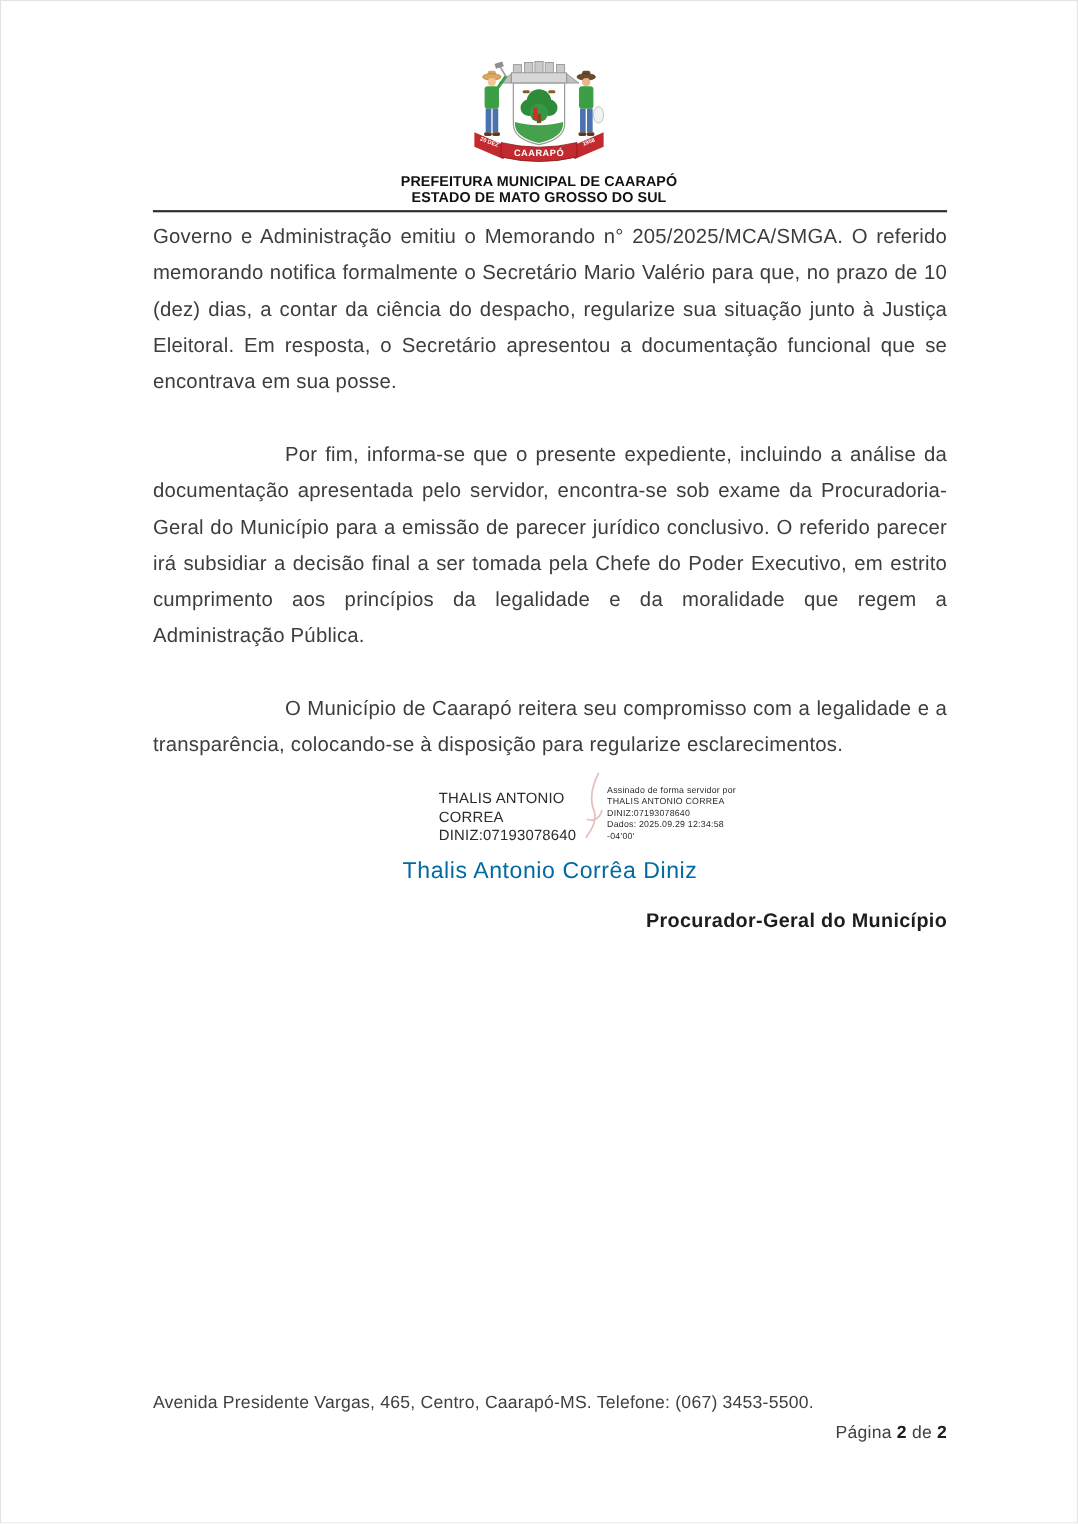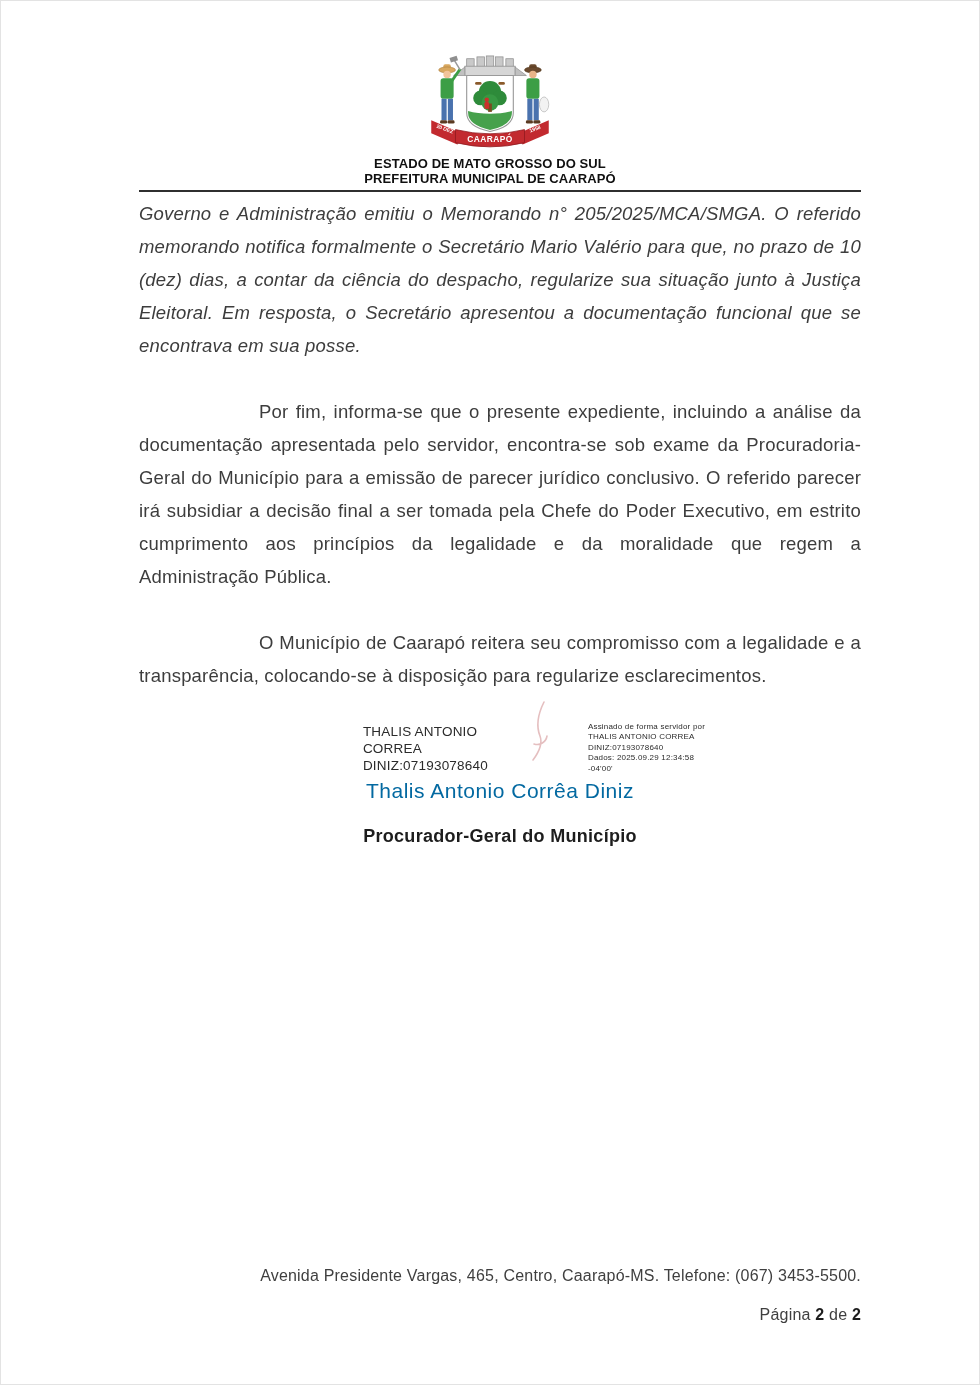--- a/index.html
+++ b/index.html
@@ -172,8 +172,8 @@
         </g>
       </svg>
     </div>
+    <div class="hdr-line">PREFEITURA MUNICIPAL DE CAARAPÓ</div>
     <div class="hdr-line">ESTADO DE MATO GROSSO DO SUL</div>
-    <div class="hdr-line">PREFEITURA MUNICIPAL DE CAARAPÓ</div>
   </header>
 
   <hr class="rule">

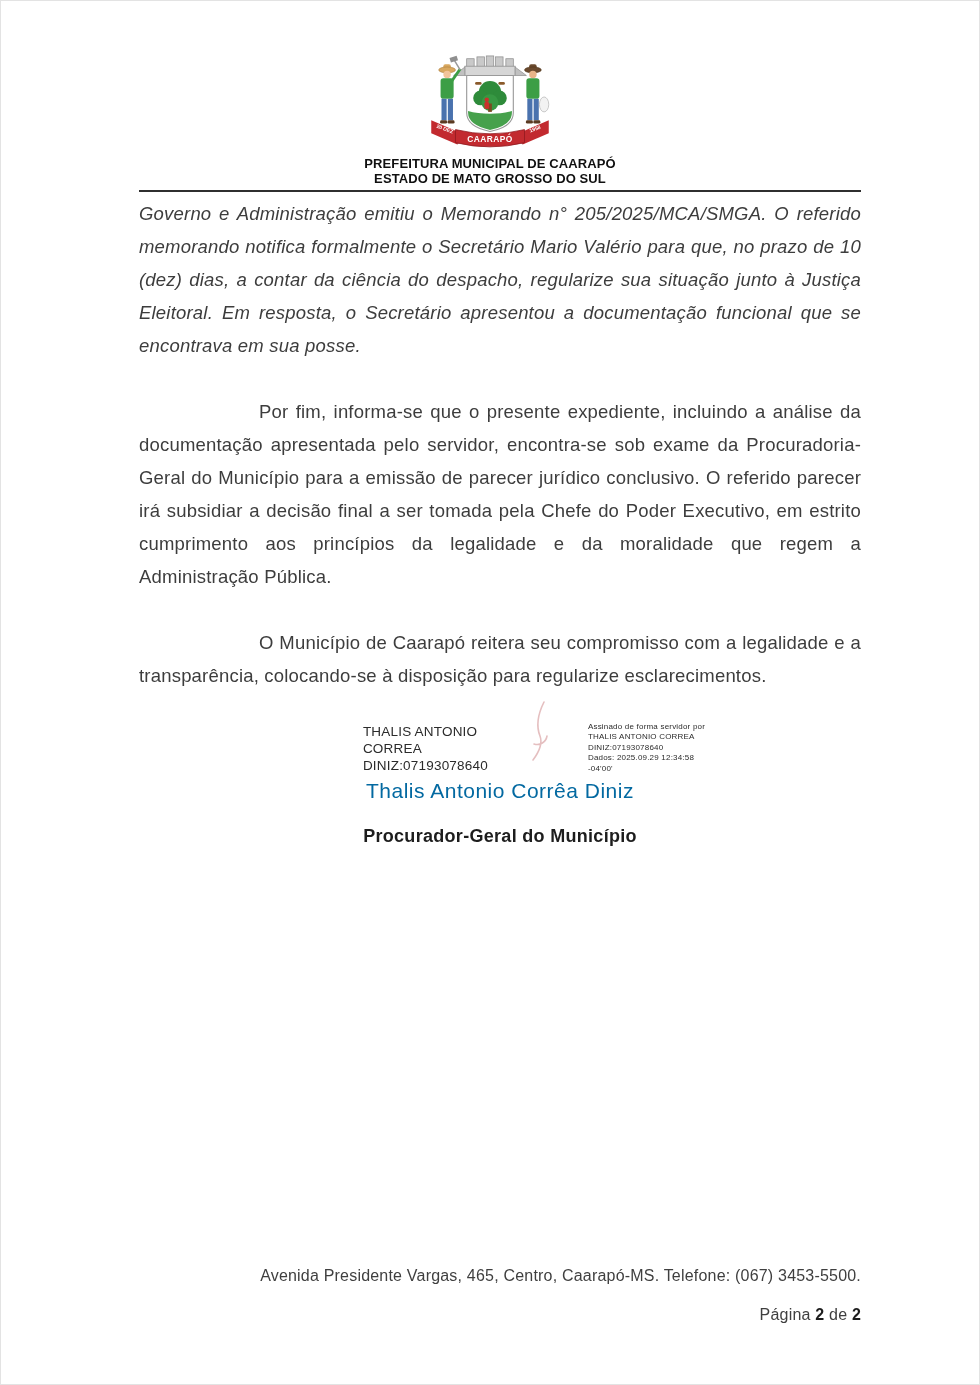--- a/index.html
+++ b/index.html
@@ -41,7 +41,7 @@
     font-weight: 400;
   }
   p.para { margin: 33px 0 0 0; text-align: justify; }
-  p.para.first { margin-top: 5px; font-style: italic; }
+  p.para.first { margin-top: 5px; }
   .indent { text-indent: 120px; }
   .closing { margin: 33px 0 0 0; text-indent: 120px; }
 

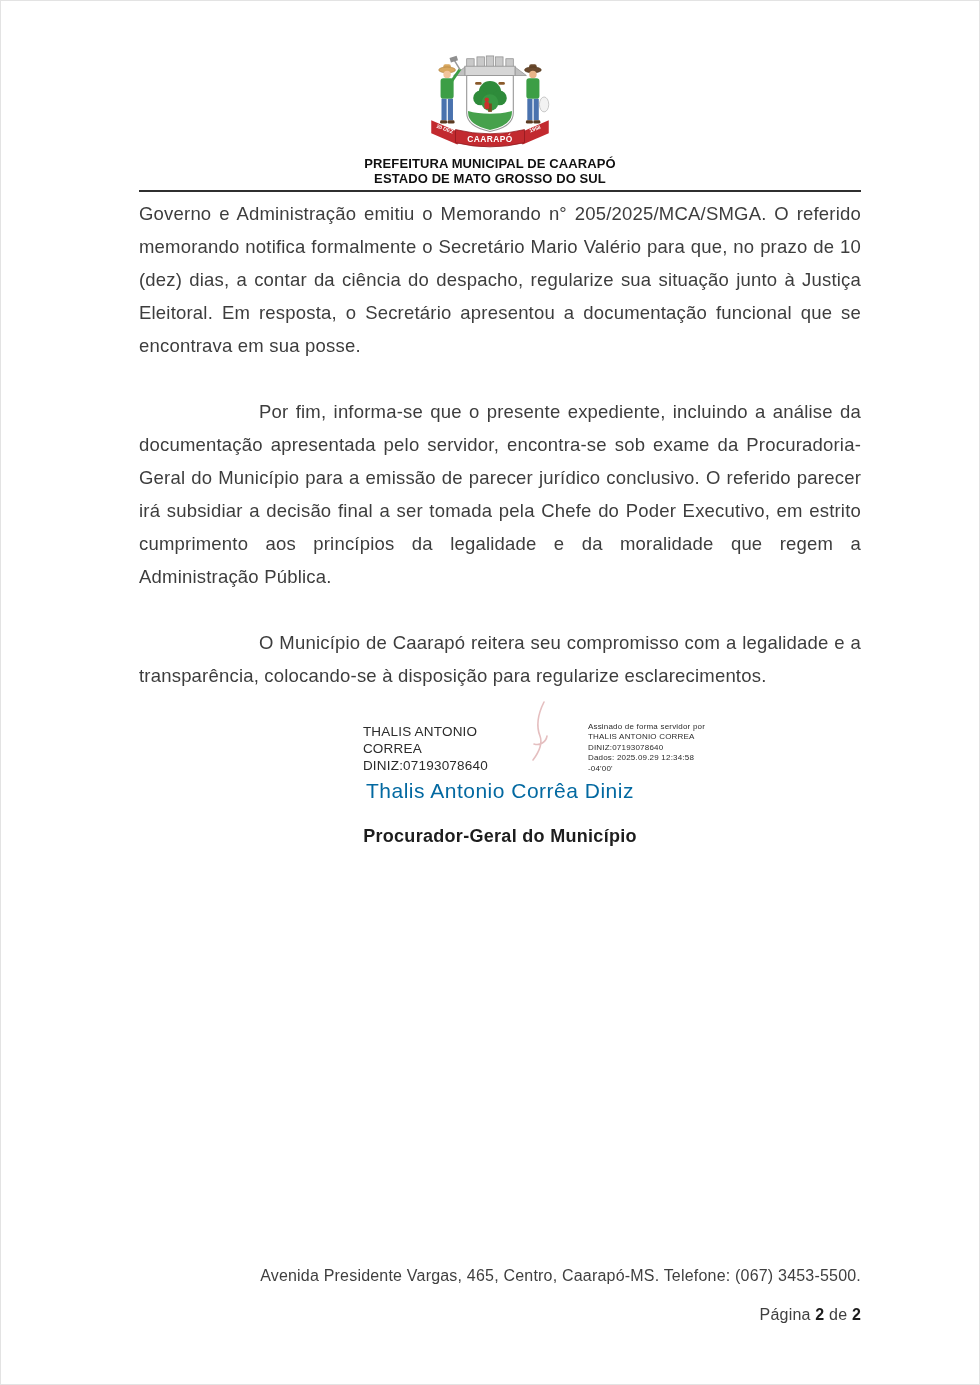--- a/index.html
+++ b/index.html
@@ -49,10 +49,9 @@
   .sig-area { margin-top: 8px; text-align: center; }
   .digital-sig {
     display: inline-flex;
-    align-items: flex-end;
+    align-items: center;
     text-align: left;
     transform: translateX(34px);
-    gap: 36px;
   }
   .cert-left {
     font-size: 13.5px;

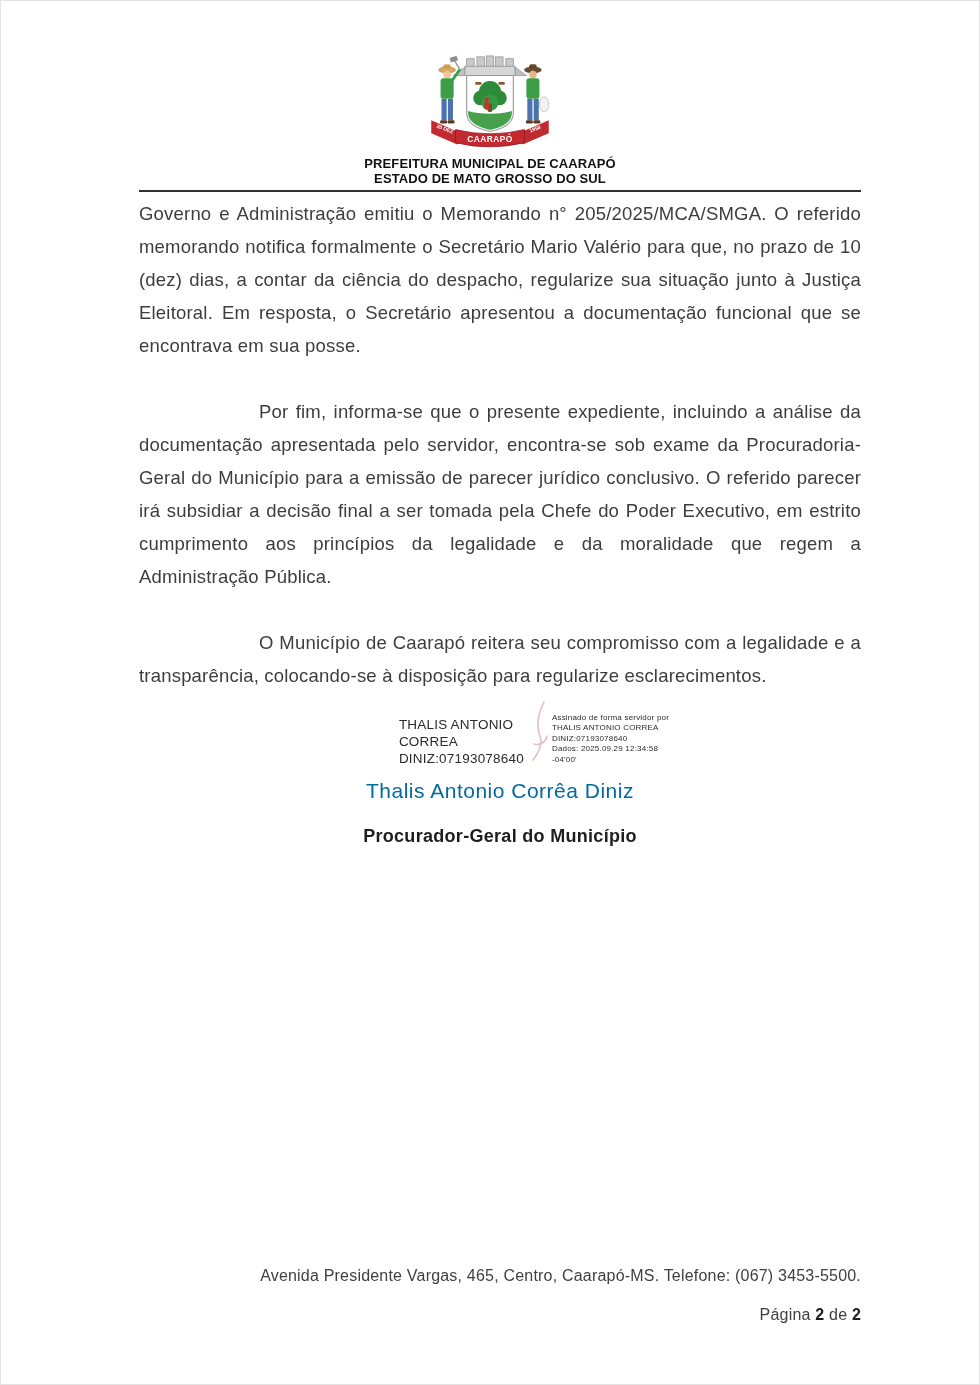--- a/index.html
+++ b/index.html
@@ -79,6 +79,7 @@
     color: #1d1d1d;
     letter-spacing: 0.3px;
     margin-top: 13px;
+    text-align: right;
   }
 
   

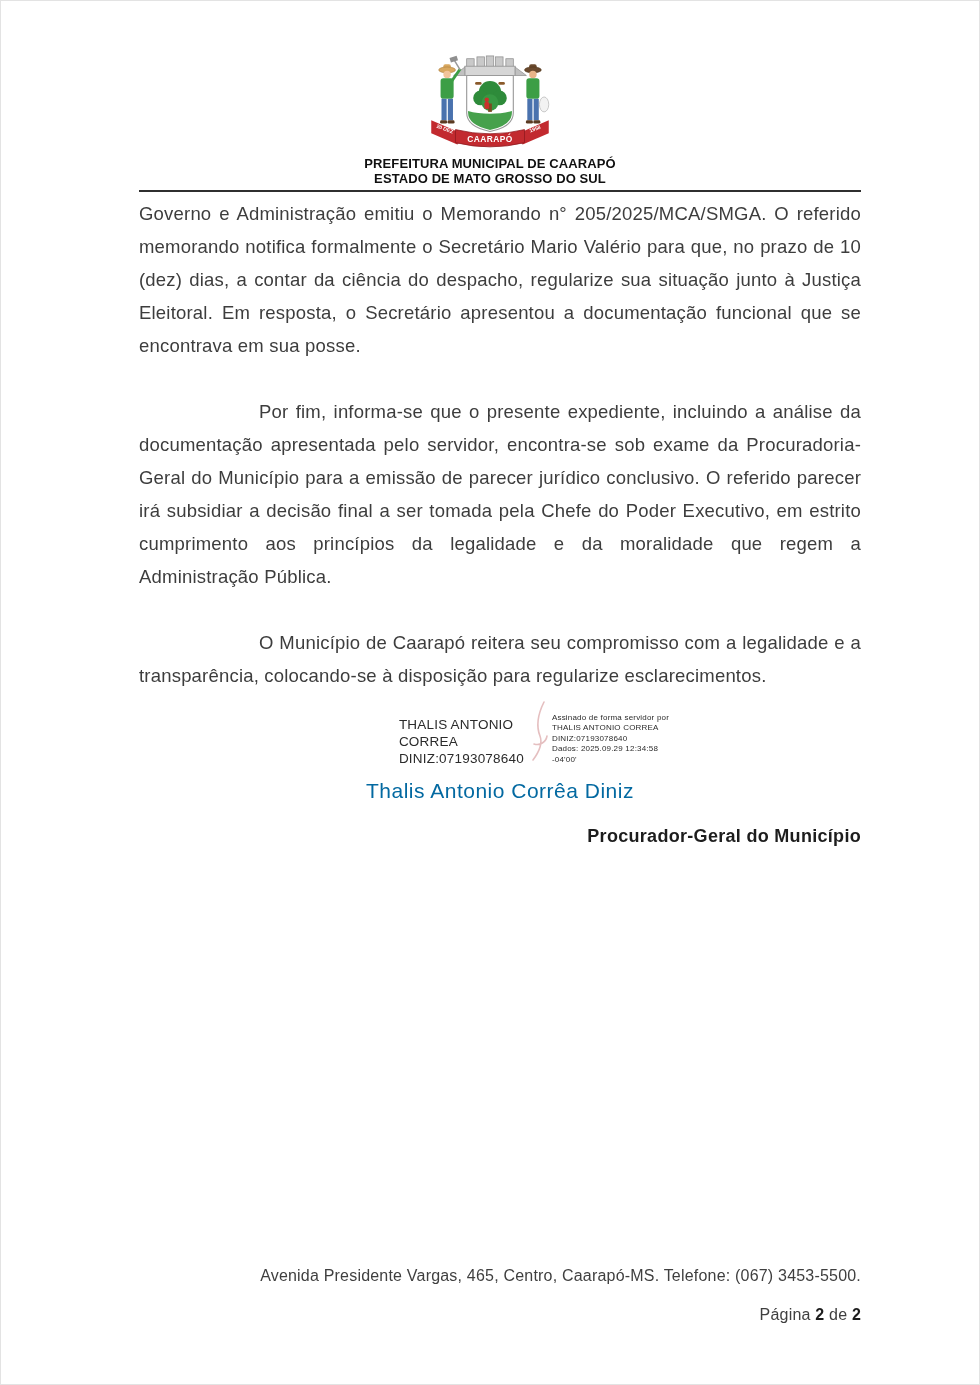--- a/index.html
+++ b/index.html
@@ -92,7 +92,7 @@
     color: #3f3f3f;
     letter-spacing: 0.2px;
   }
-  .footer-center { text-align: right; line-height: 23px; }
+  .footer-center { text-align: left; line-height: 23px; }
   .pagenum { text-align: right; margin-top: 19px; color: #3f3f3f; }
   .pagenum .b { font-weight: 700; color: #1d1d1d; }
 </style>

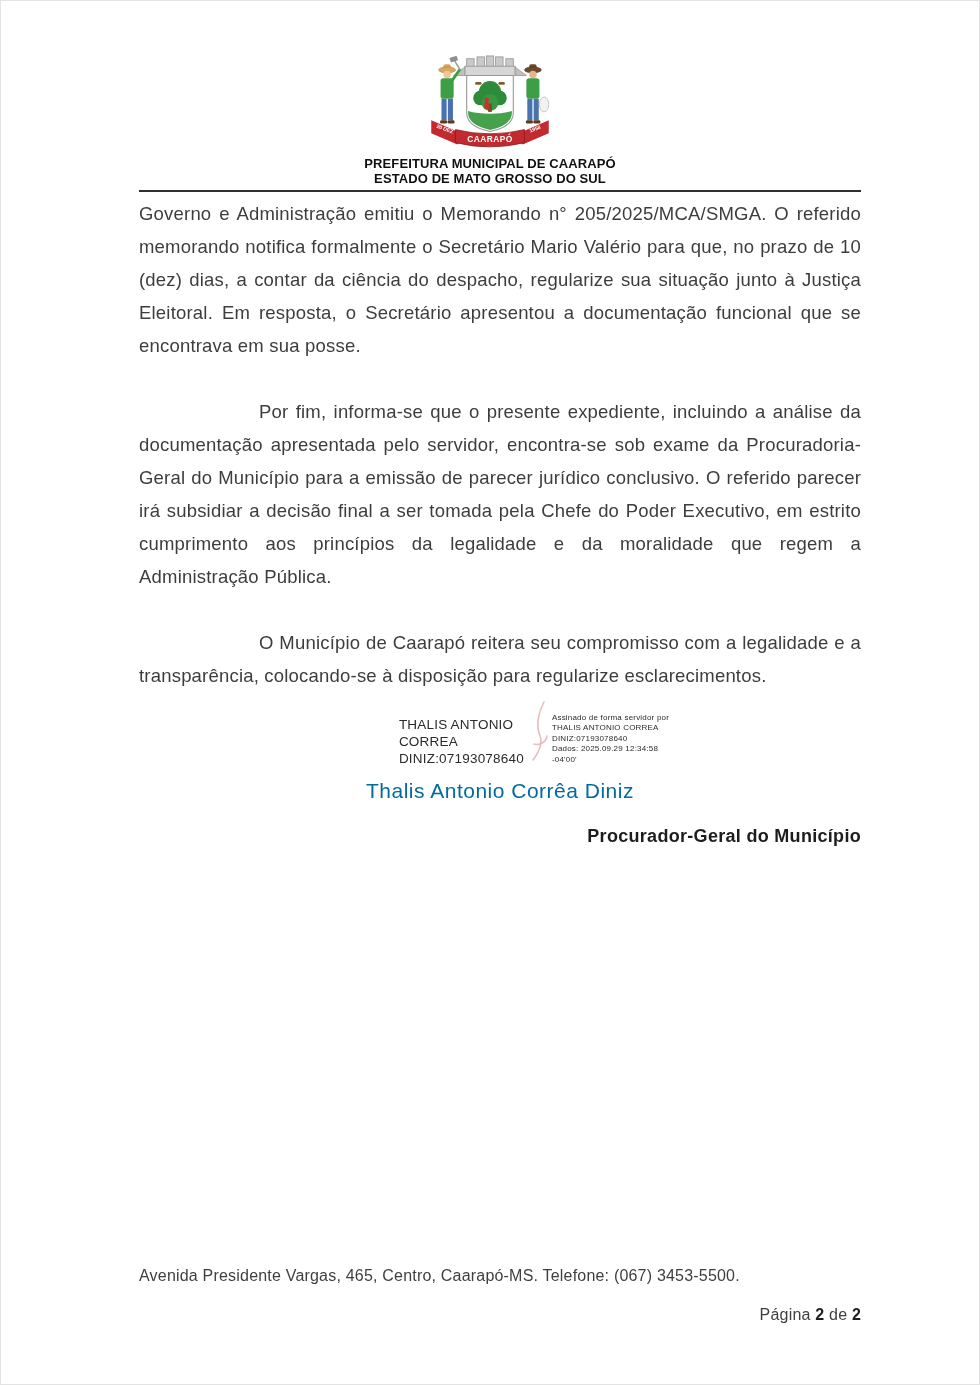--- a/index.html
+++ b/index.html
@@ -93,7 +93,7 @@
     letter-spacing: 0.2px;
   }
   .footer-center { text-align: left; line-height: 23px; }
-  .pagenum { text-align: right; margin-top: 19px; color: #3f3f3f; }
+  .pagenum { text-align: right; margin-top: 7px; color: #3f3f3f; }
   .pagenum .b { font-weight: 700; color: #1d1d1d; }
 </style>
 </head>

